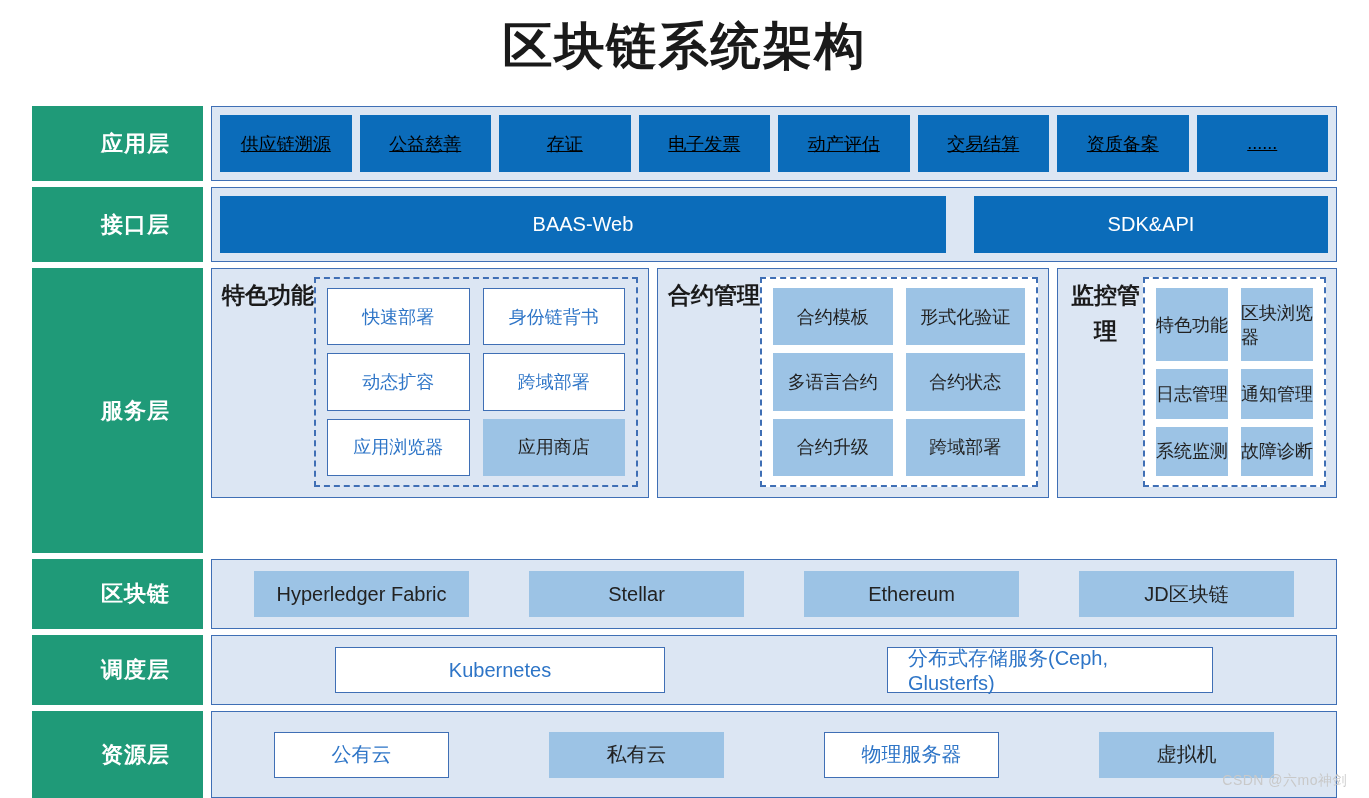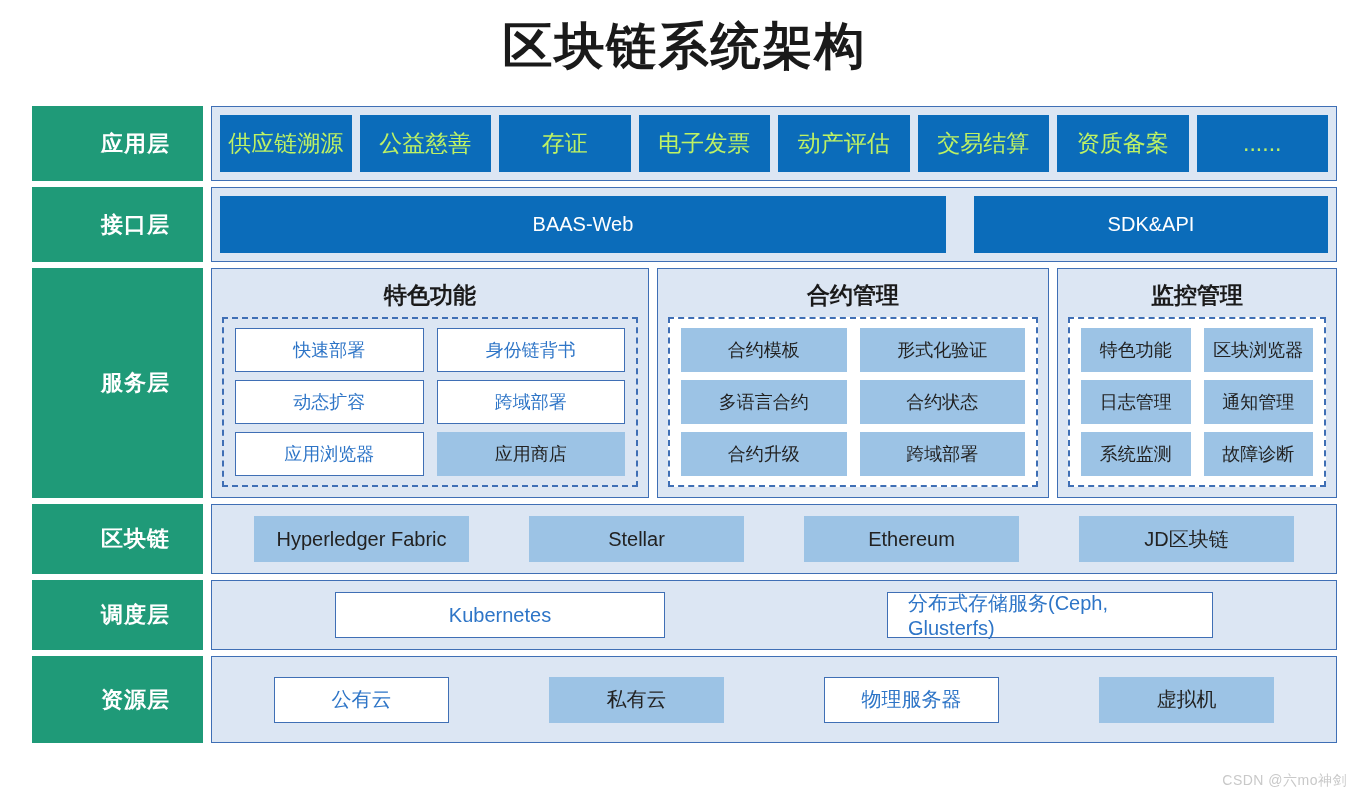--- a/index.html
+++ b/index.html
@@ -56,10 +56,11 @@
     justify-content:space-between;padding:0 8px;box-sizing:border-box;gap:8px;}
   .app-chip{
     flex:1 1 0;height:57px;
-    background:#0B6CBA;color:#bef264;
-    font-size:23px;
+    background:#0B6CBA;color:#000000;
+    font-size:18px;
     display:flex;align-items:center;justify-content:center;
     box-sizing:border-box;
+    text-decoration:underline;
   }
 
   

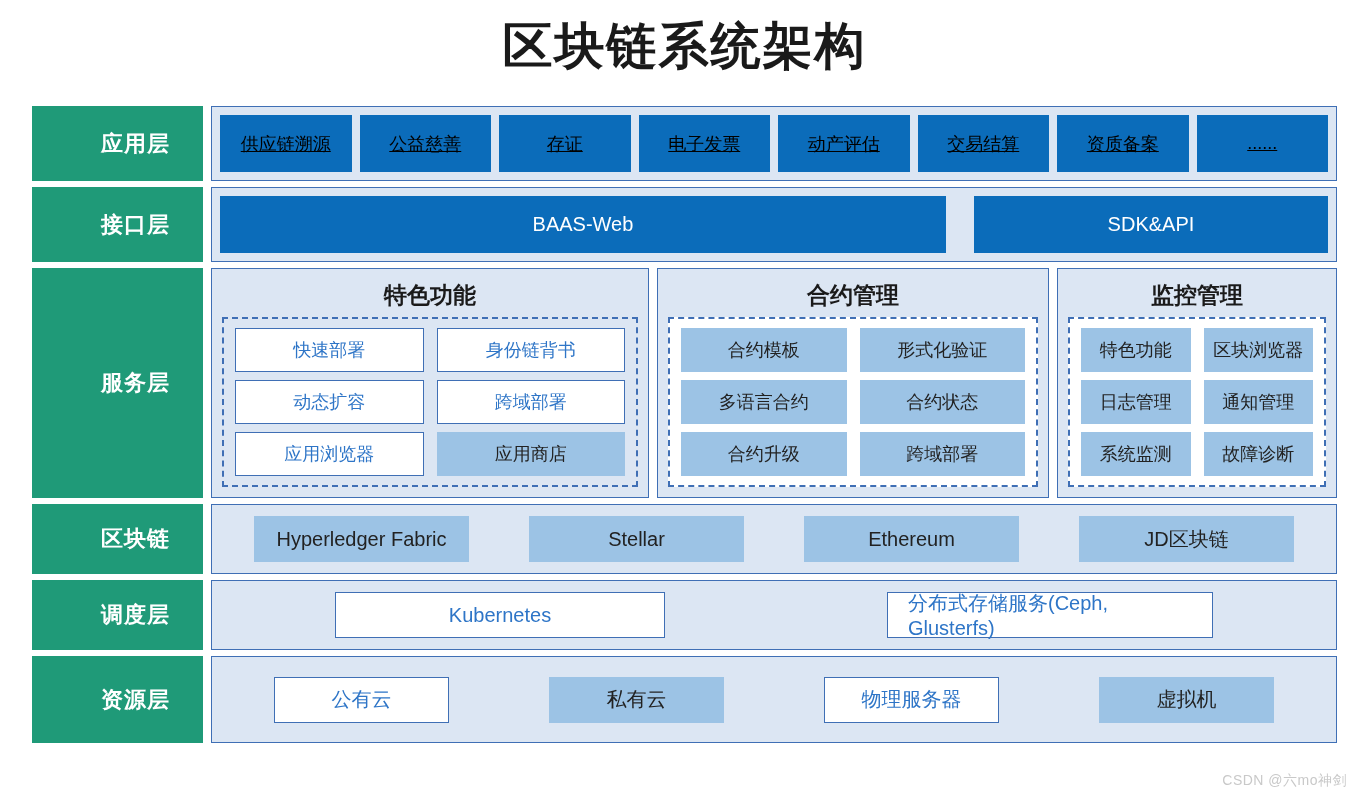--- a/index.html
+++ b/index.html
@@ -82,7 +82,7 @@
   .svc-panel{
     background:#DCE6F3;border:1.5px solid #3F6FB5;
     box-sizing:border-box;
-    display:flex;flex-direction:column;
+    display:flex;flex-direction:row;
     padding:8px 10px 10px 10px;
   }
   .svc-panel.p1{flex:0 0 438px;}

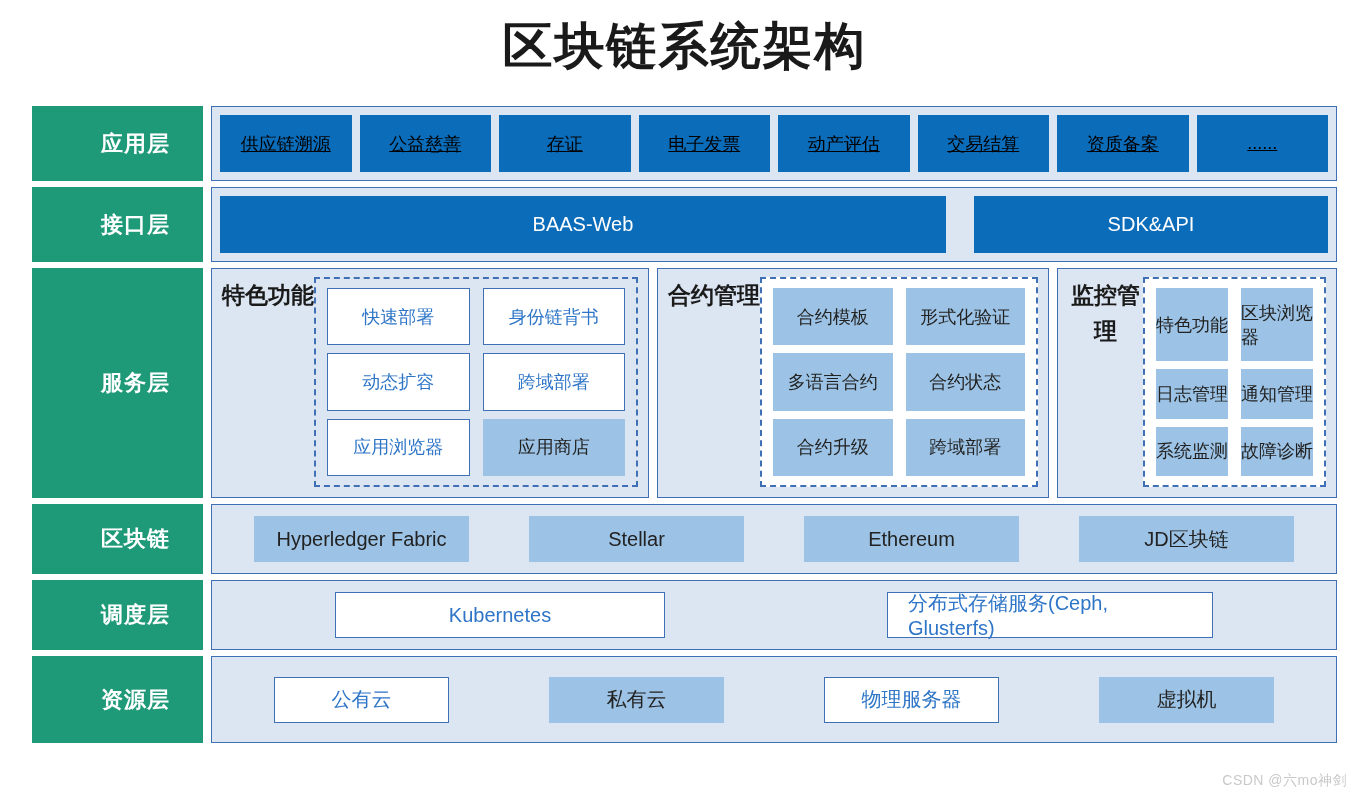--- a/index.html
+++ b/index.html
@@ -74,7 +74,7 @@
   .api-chip.narrow{flex:1 1 0;}
 
   
-  .row-svc .layer-label{height:230px;}
+  .row-svc .layer-label{height:285px;}
   .row-svc .svc-wrap{
     flex:1 1 auto;margin-left:8px;height:230px;
     display:flex;gap:8px;

